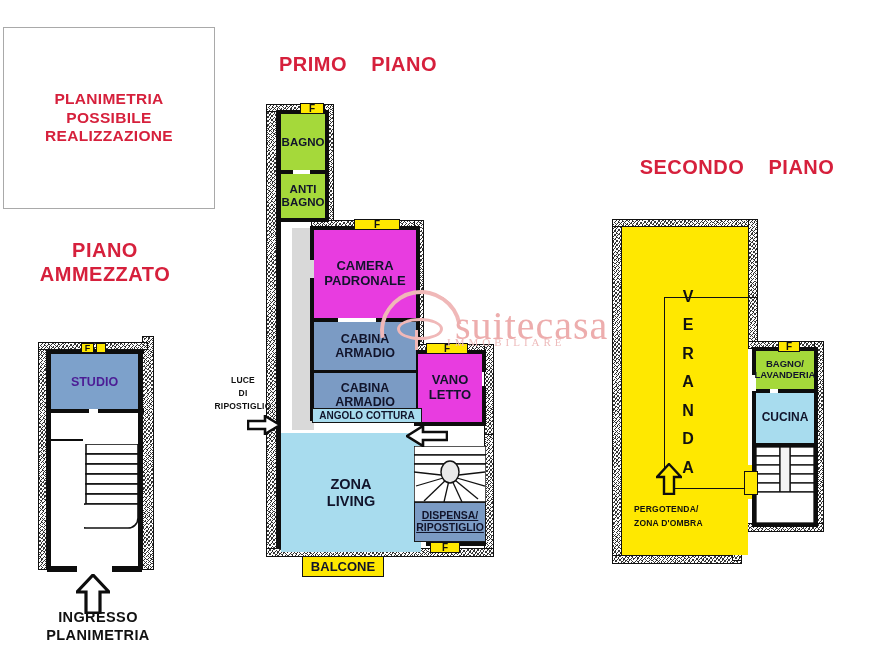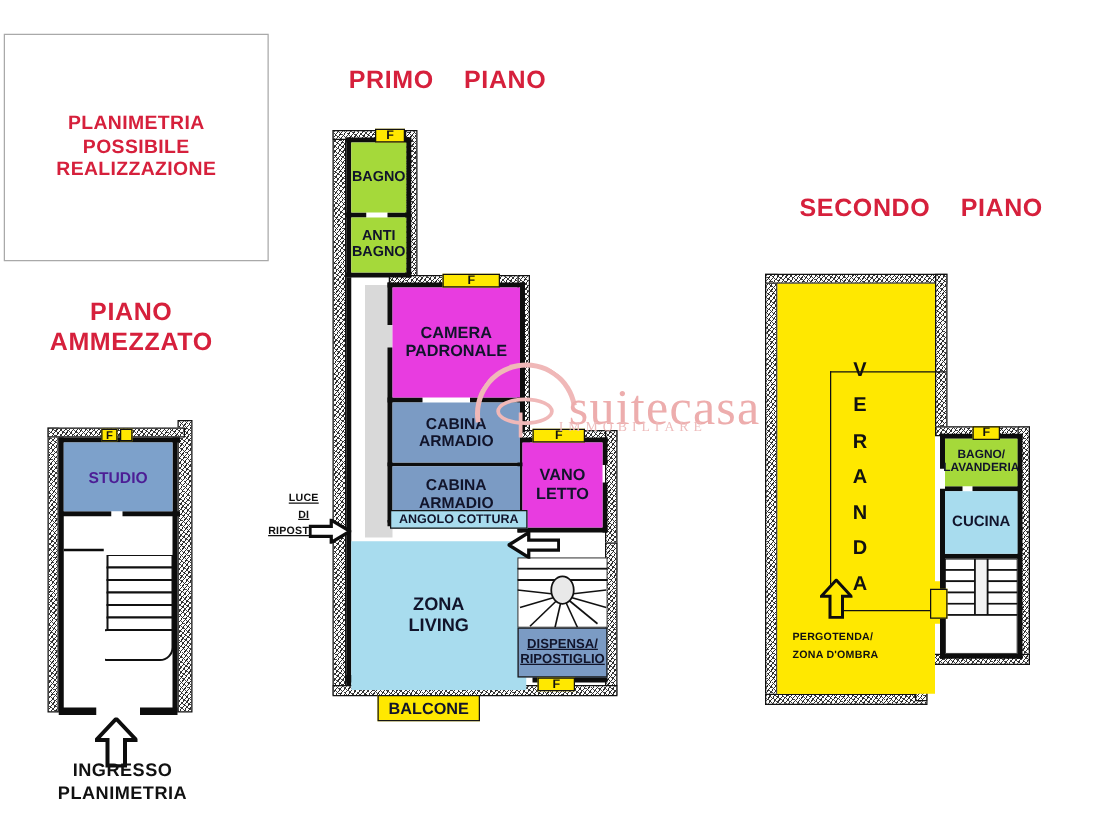--- a/index.html
+++ b/index.html
@@ -286,7 +286,7 @@
   </div>
 </div>
 
-<div class="note abs" style="left:206px;top:392px;width:74px;font-size:8.5px;letter-spacing:0.2px;line-height:1.5;text-decoration:underline;">
+<div class="note abs" style="left:206px;top:374px;width:74px;font-size:8.5px;letter-spacing:0.2px;line-height:1.5;">
   <div>LUCE</div>
   <div>DI</div>
   <div>RIPOSTIGLIO</div>

